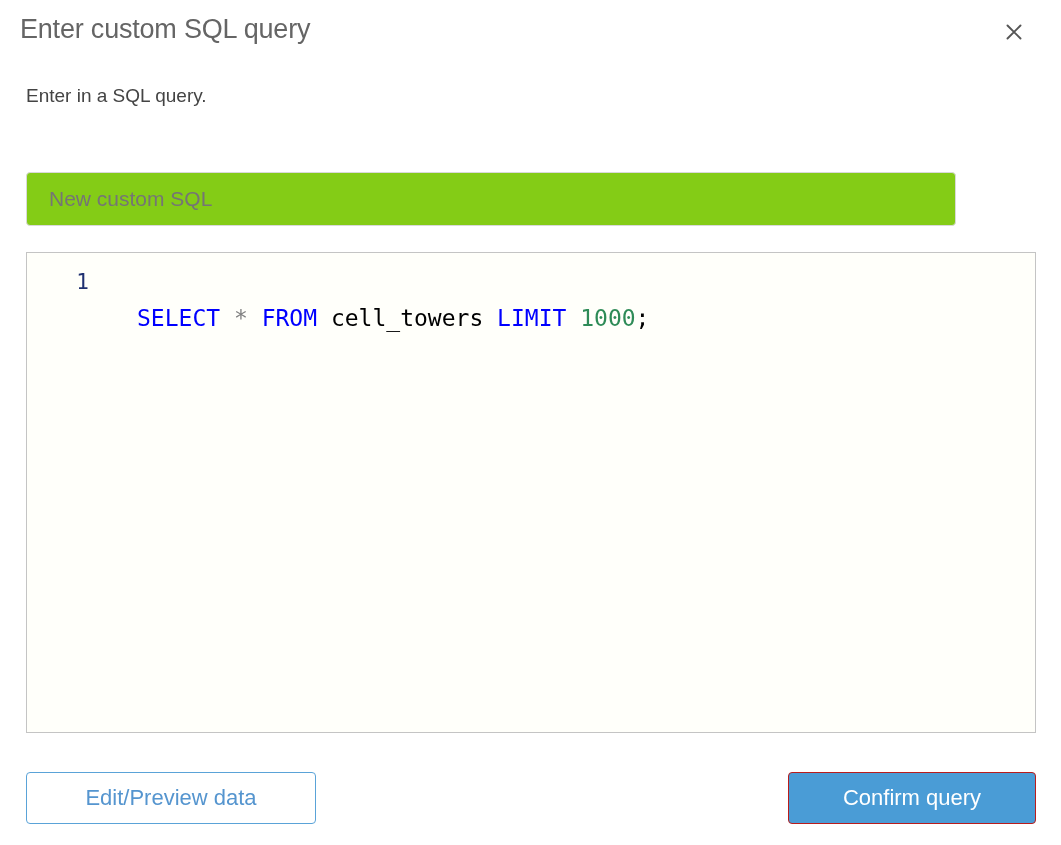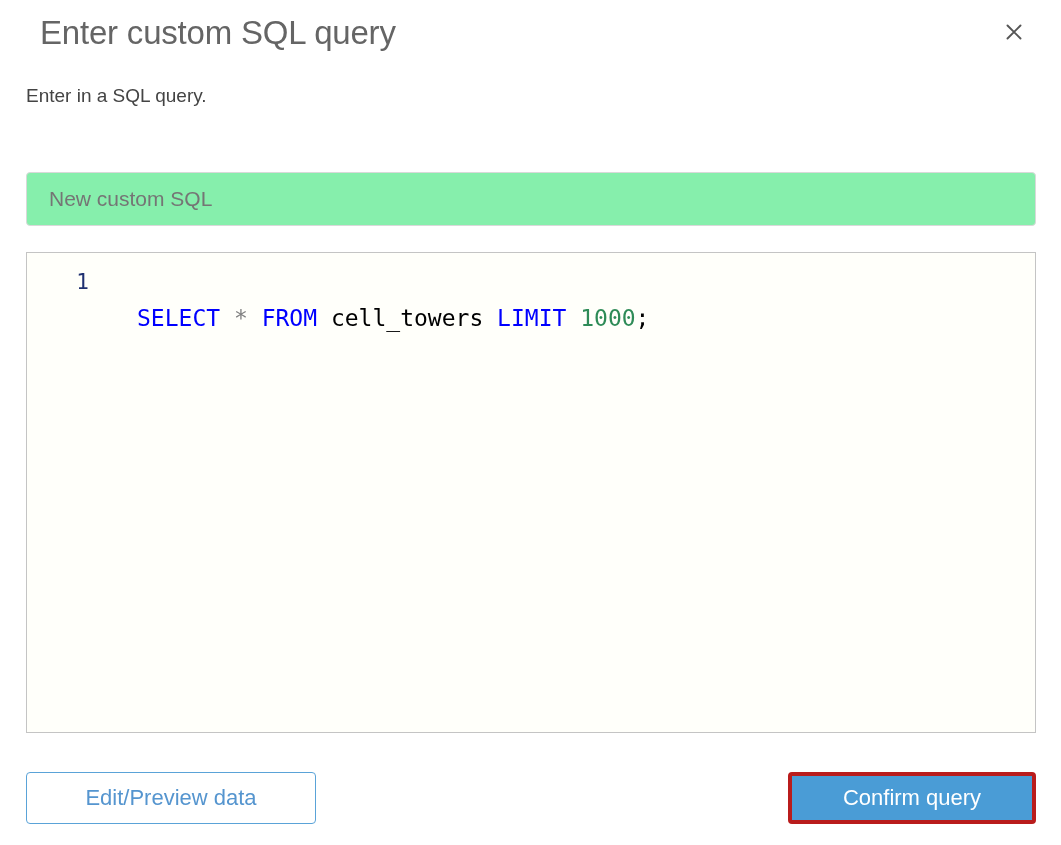--- a/index.html
+++ b/index.html
@@ -31,9 +31,9 @@
   }
   .dialog-title {
     position: absolute;
-    left: 40px;
+    left: 20px;
     top: 14px;
-    font-size: 33px;
+    font-size: 27px;
     font-weight: 400;
     color: #656565;
     letter-spacing: -0.2px;

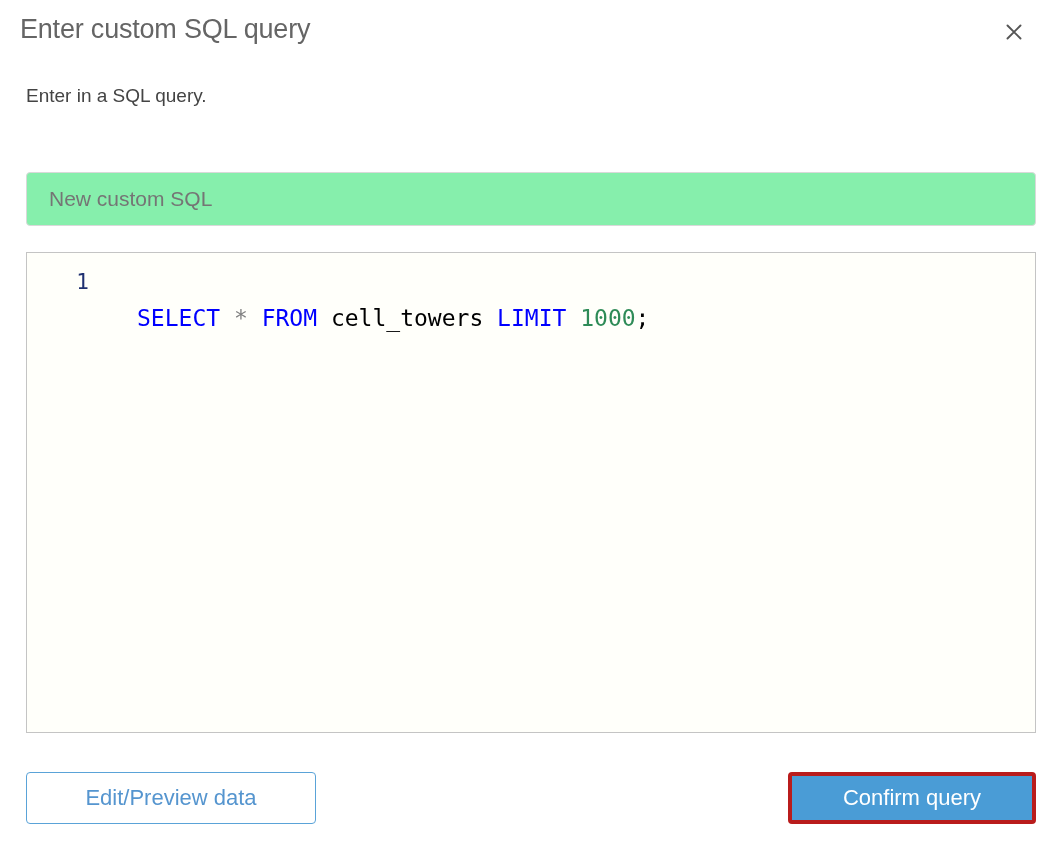--- a/index.html
+++ b/index.html
@@ -70,12 +70,12 @@
     position: absolute;
     left: 26px;
     top: 172px;
-    width: 1010px;
+    width: 930px;
     height: 54px;
     box-sizing: border-box;
     border: 1px solid #d9d9d9;
     border-radius: 4px;
-    background: #86efac;
+    background: #84cc16;
     padding: 0 22px;
     font-family: "Liberation Sans", sans-serif;
     font-size: 21px;

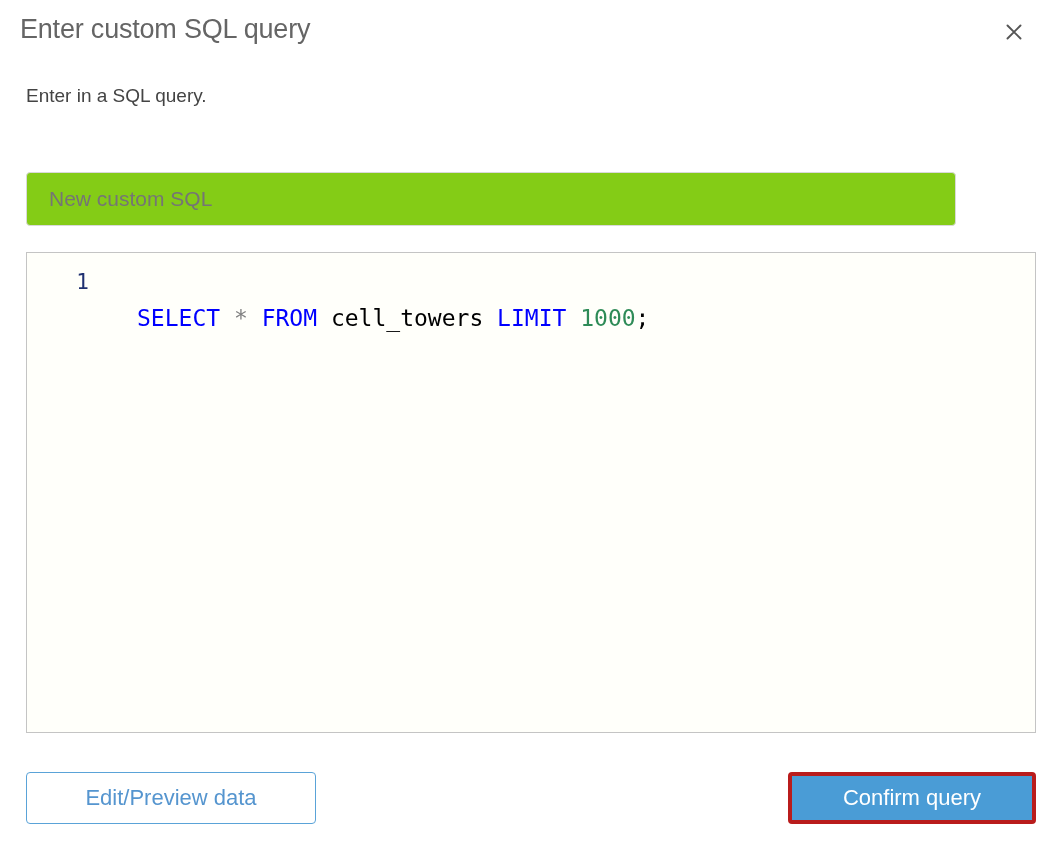--- a/index.html
+++ b/index.html
@@ -156,7 +156,7 @@
     width: 248px;
     height: 52px;
     box-sizing: border-box;
-    border: 4px solid #b91c1c;
+    border: 1px solid #b91c1c;
     border-radius: 4px;
     background: #4a9cd6;
     color: #ffffff;

